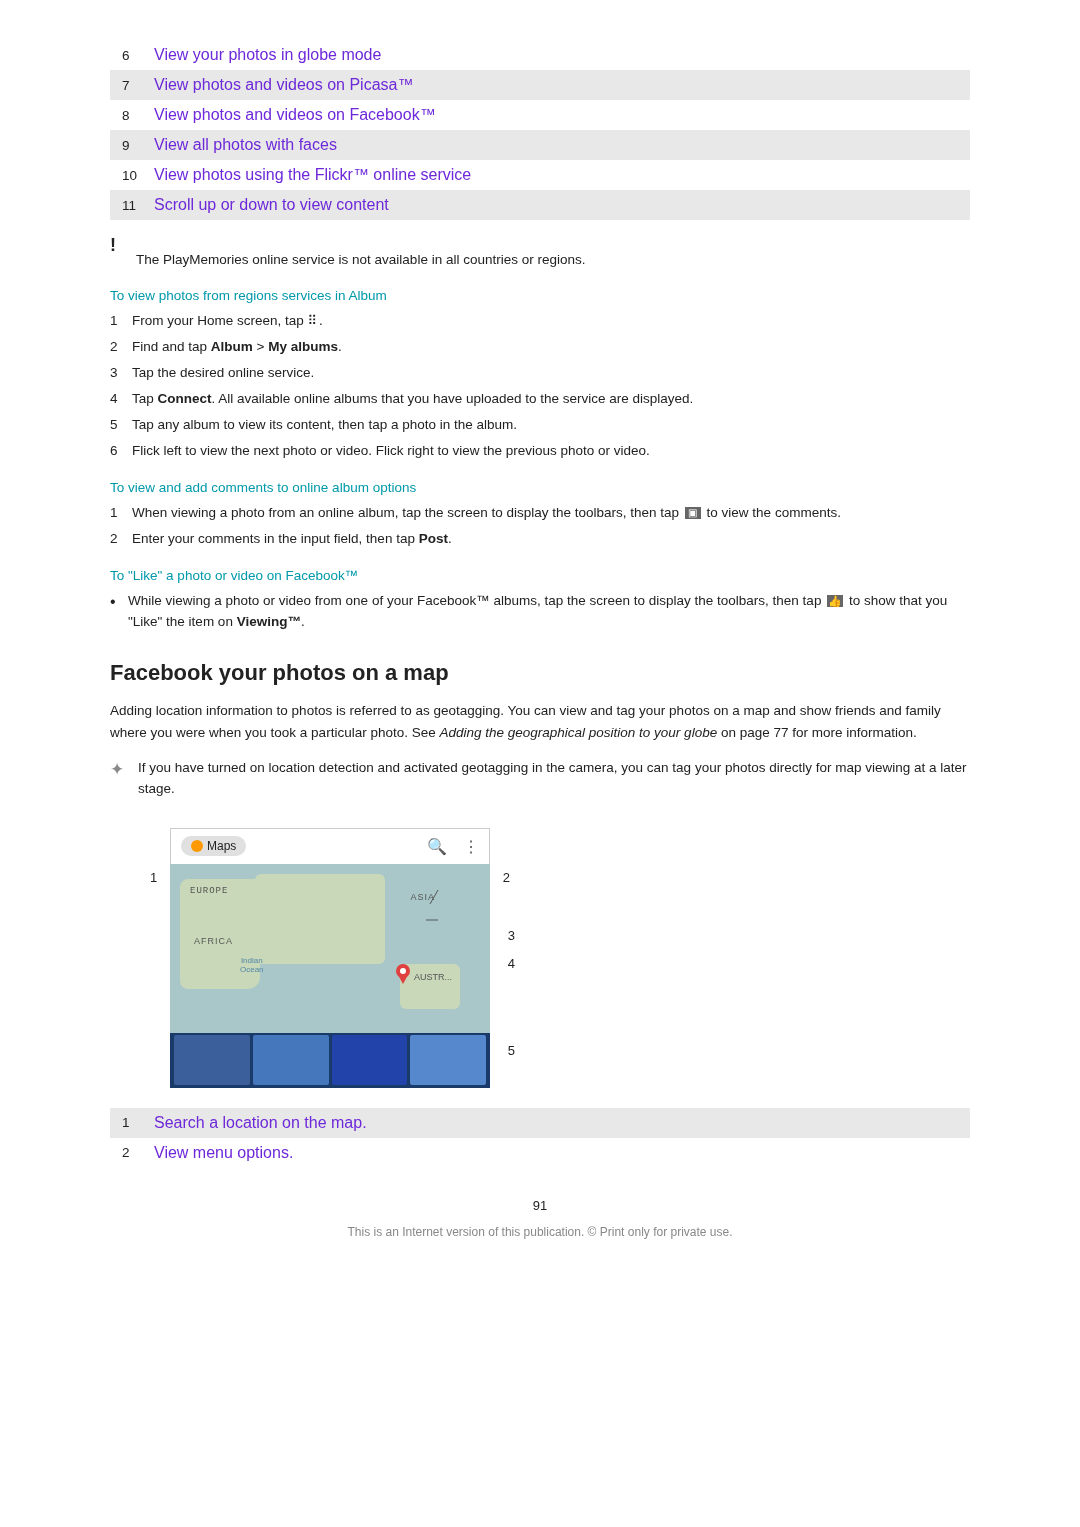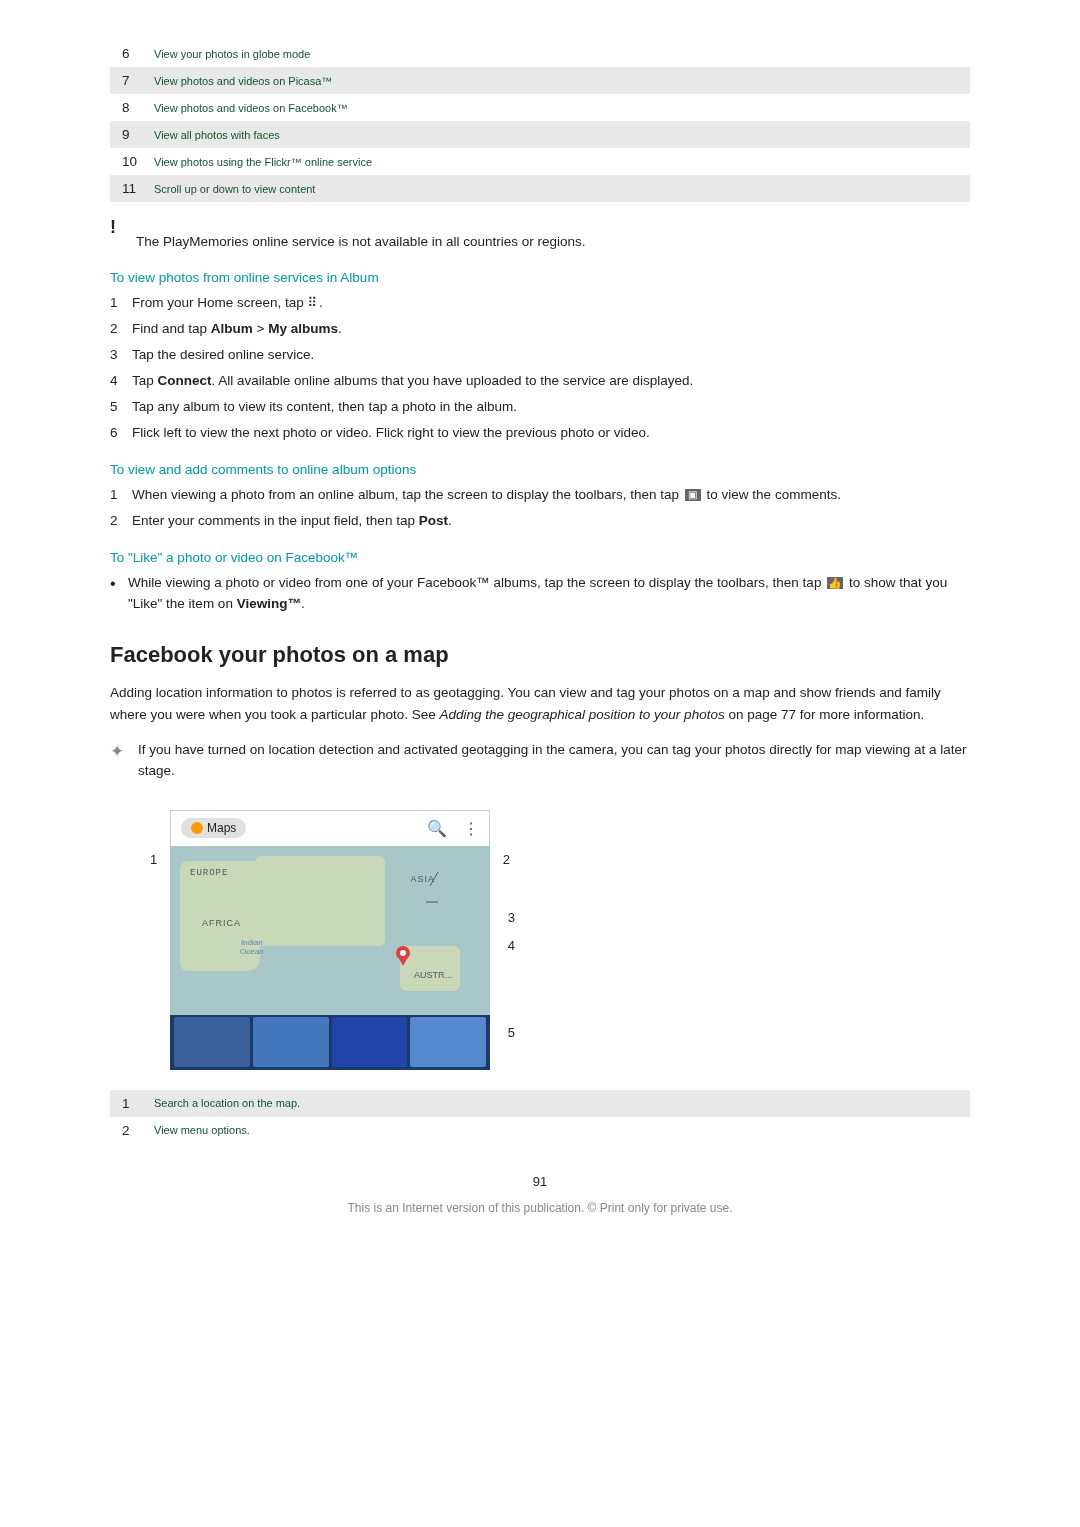--- a/index.html
+++ b/index.html
@@ -33,8 +33,8 @@
     }
     .table-row .row-text {
       flex: 1;
-      font-size: 11px;
-      color: #14532d;
+      font-size: 16px;
+      color: #6d28d9;
     }
 
     

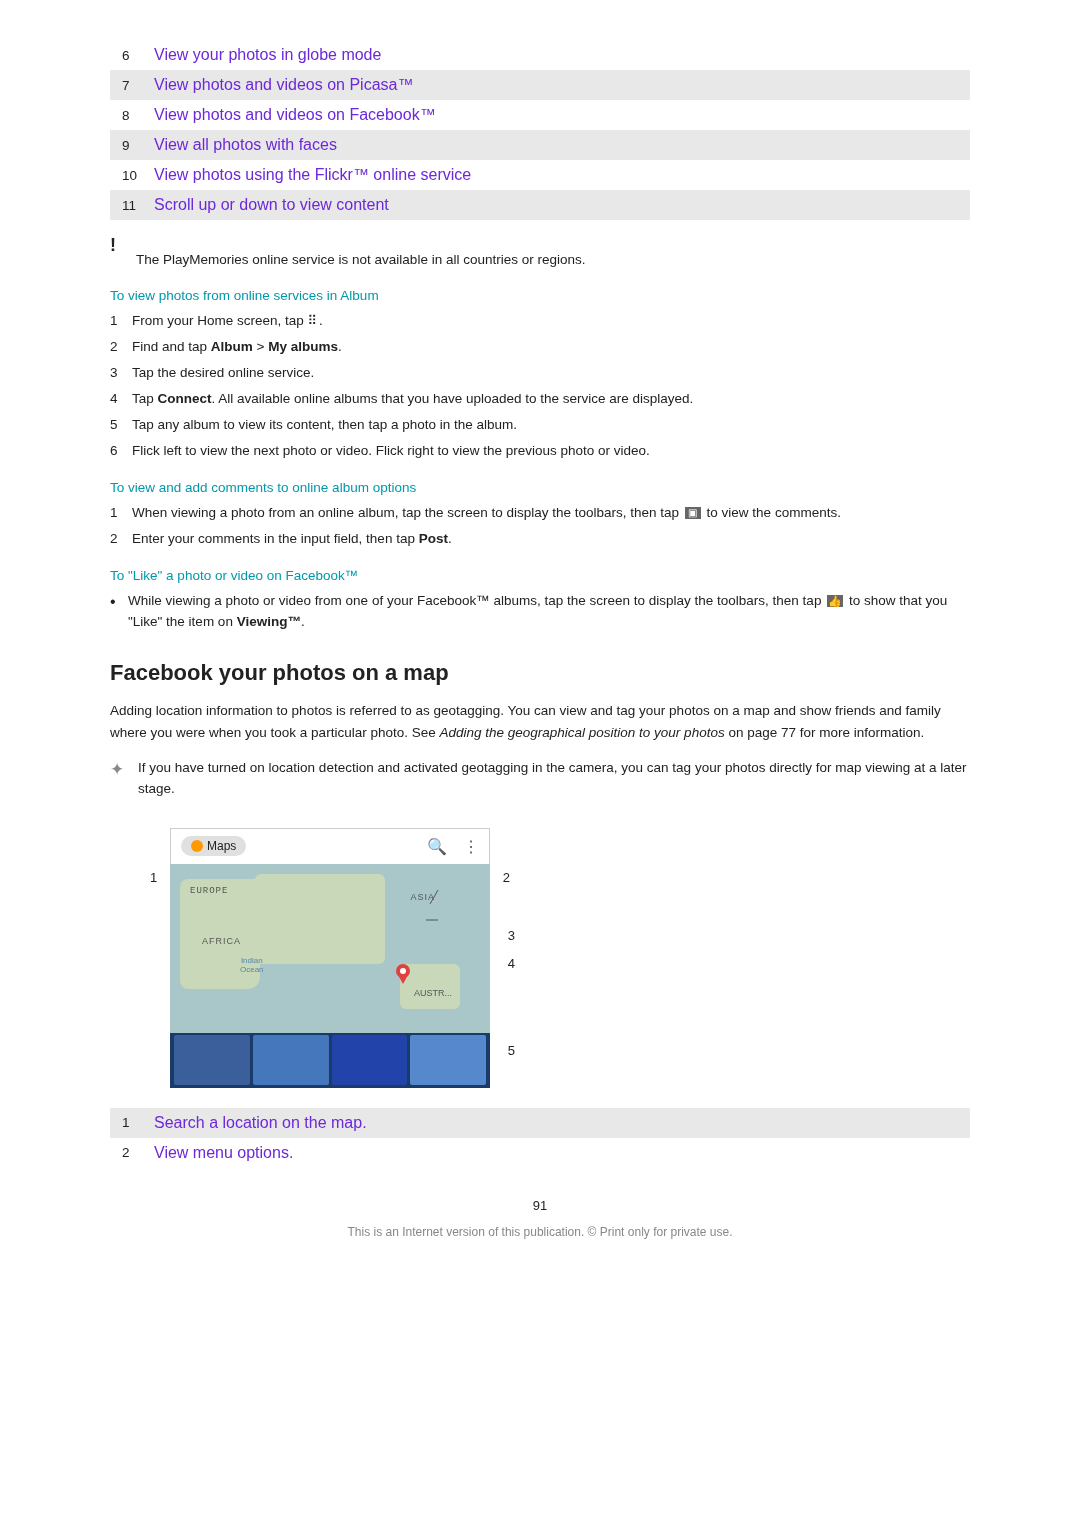--- a/index.html
+++ b/index.html
@@ -298,7 +298,7 @@
   </div>
 
   
-  <p class="section-heading">To view photos from online services in Album</p>
+  <p class="section-heading">To view photos from regions services in Album</p>
   <ol class="numbered-list">
     <li>
       <span class="num">1</span>

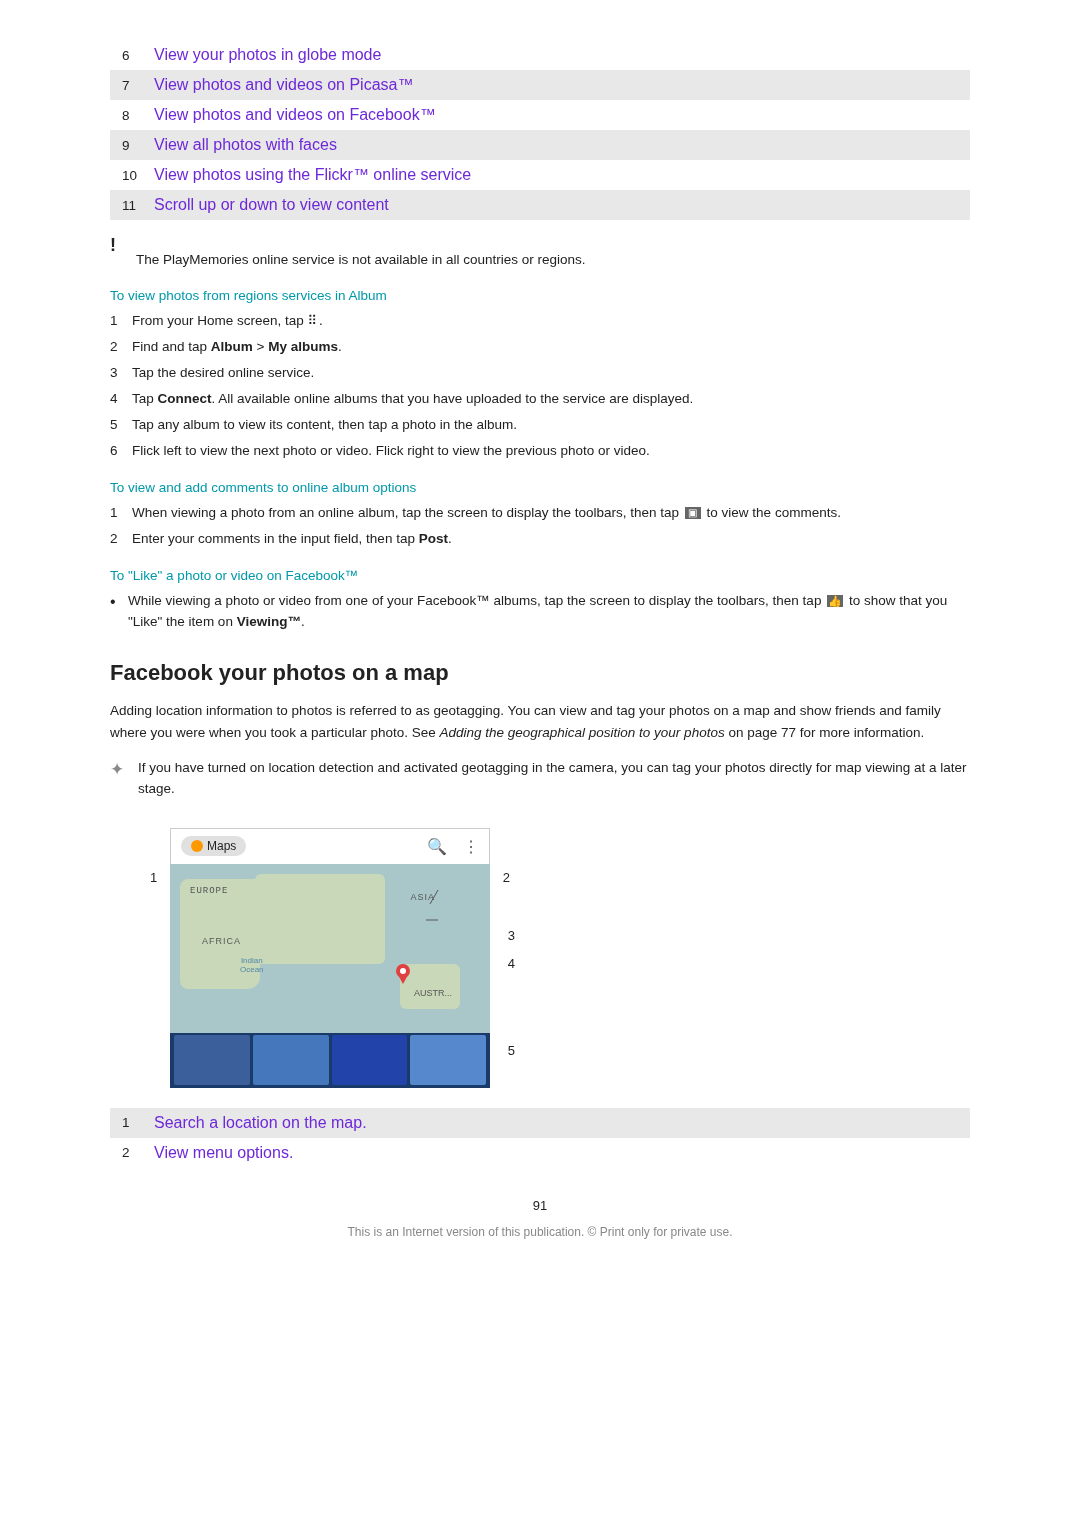--- a/index.html
+++ b/index.html
@@ -350,7 +350,7 @@
 
   
   <h2 class="section-title">Facebook your photos on a map</h2>
-  <p class="body-para">Adding location information to photos is referred to as geotagging. You can view and tag your photos on a map and show friends and family where you were when you took a particular photo. See <i>Adding the geographical position to your photos</i> on page 77 for more information.</p>
+  <p class="body-para">Adding location information to photos is referred to as geotagging. You can view and tag your photos on a map and show friends and family where you were when you took a particular photo. See <i>Adding the geographical position to your globe</i> on page 77 for more information.</p>
 
   
   <div class="tip-box">

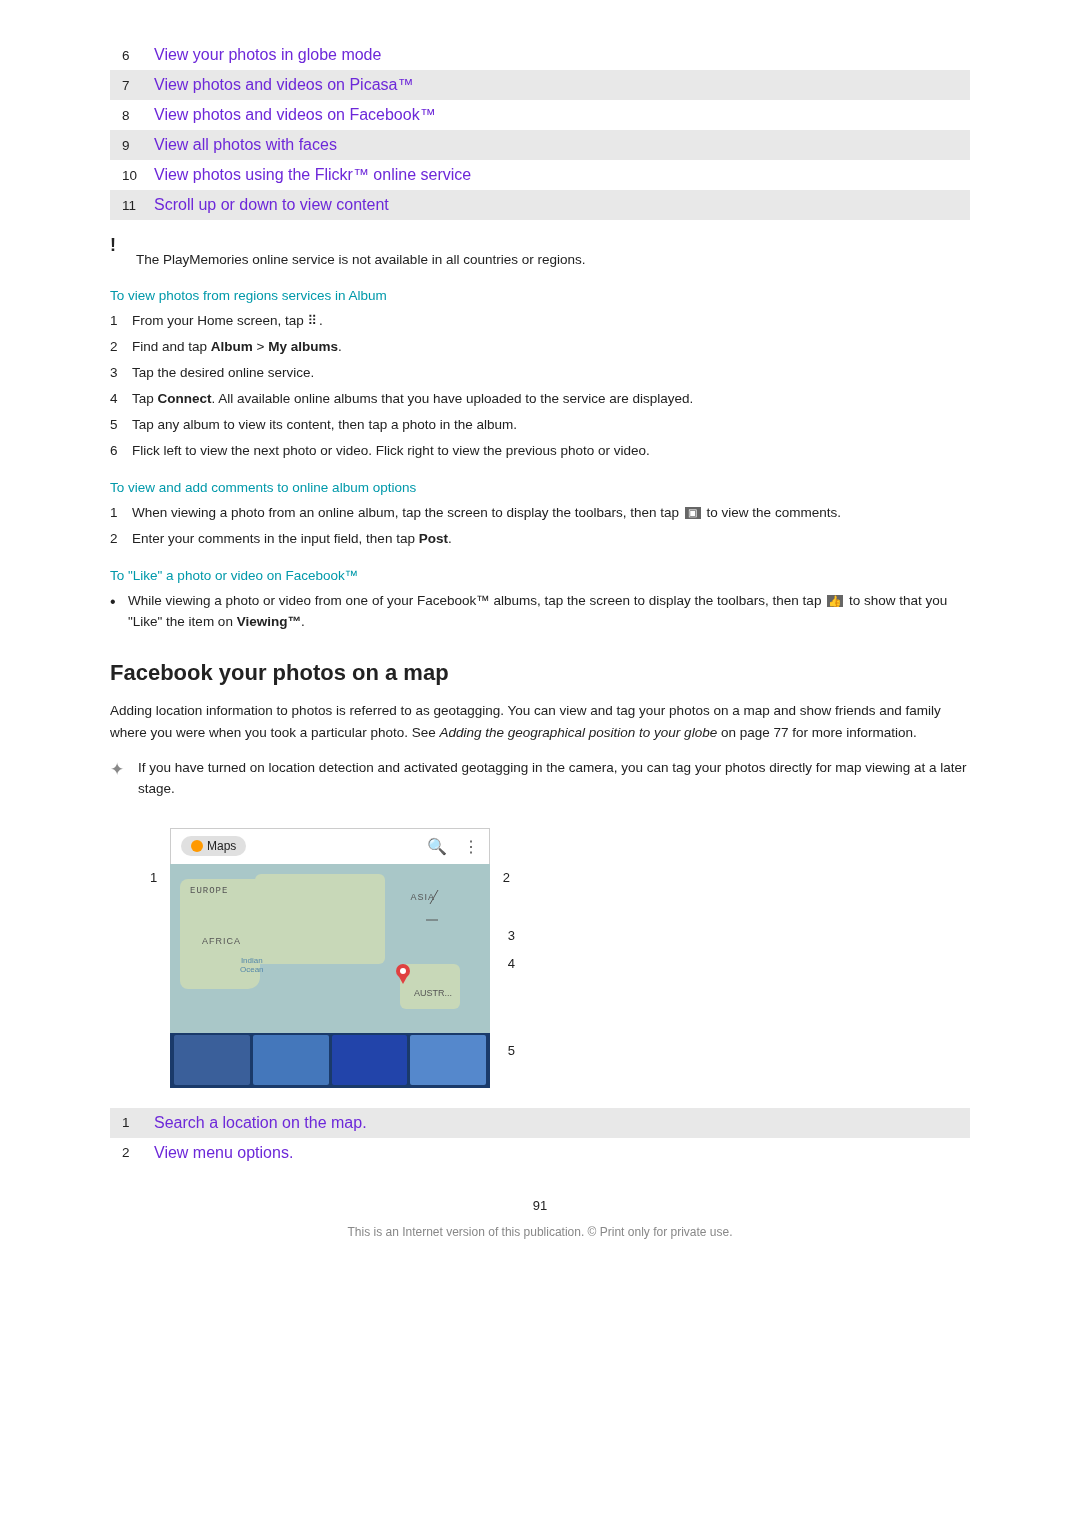--- a/index.html
+++ b/index.html
@@ -388,7 +388,7 @@
 
         <span style="position:absolute;top:28px;right:55px;font-size:9px;color:#555;letter-spacing:1px;">ASIA</span>
         <span style="position:absolute;top:22px;left:20px;font-size:9px;color:#555;letter-spacing:1px;font-family:Liberation Mono, monospace;">EUROPE</span>
-        <span style="position:absolute;top:72px;left:32px;font-size:9px;color:#555;letter-spacing:1px;">AFRICA</span>
+        <span style="position:absolute;top:72px;left:24px;font-size:9px;color:#555;letter-spacing:1px;">AFRICA</span>
         <span style="position:absolute;top:92px;left:70px;font-size:8px;color:#5588aa;line-height:1.2;text-align:center;">Indian<br>Ocean</span>
         <span style="position:absolute;top:108px;right:38px;font-size:9px;color:#555;margin-top:16px;">AUSTR...</span>
 

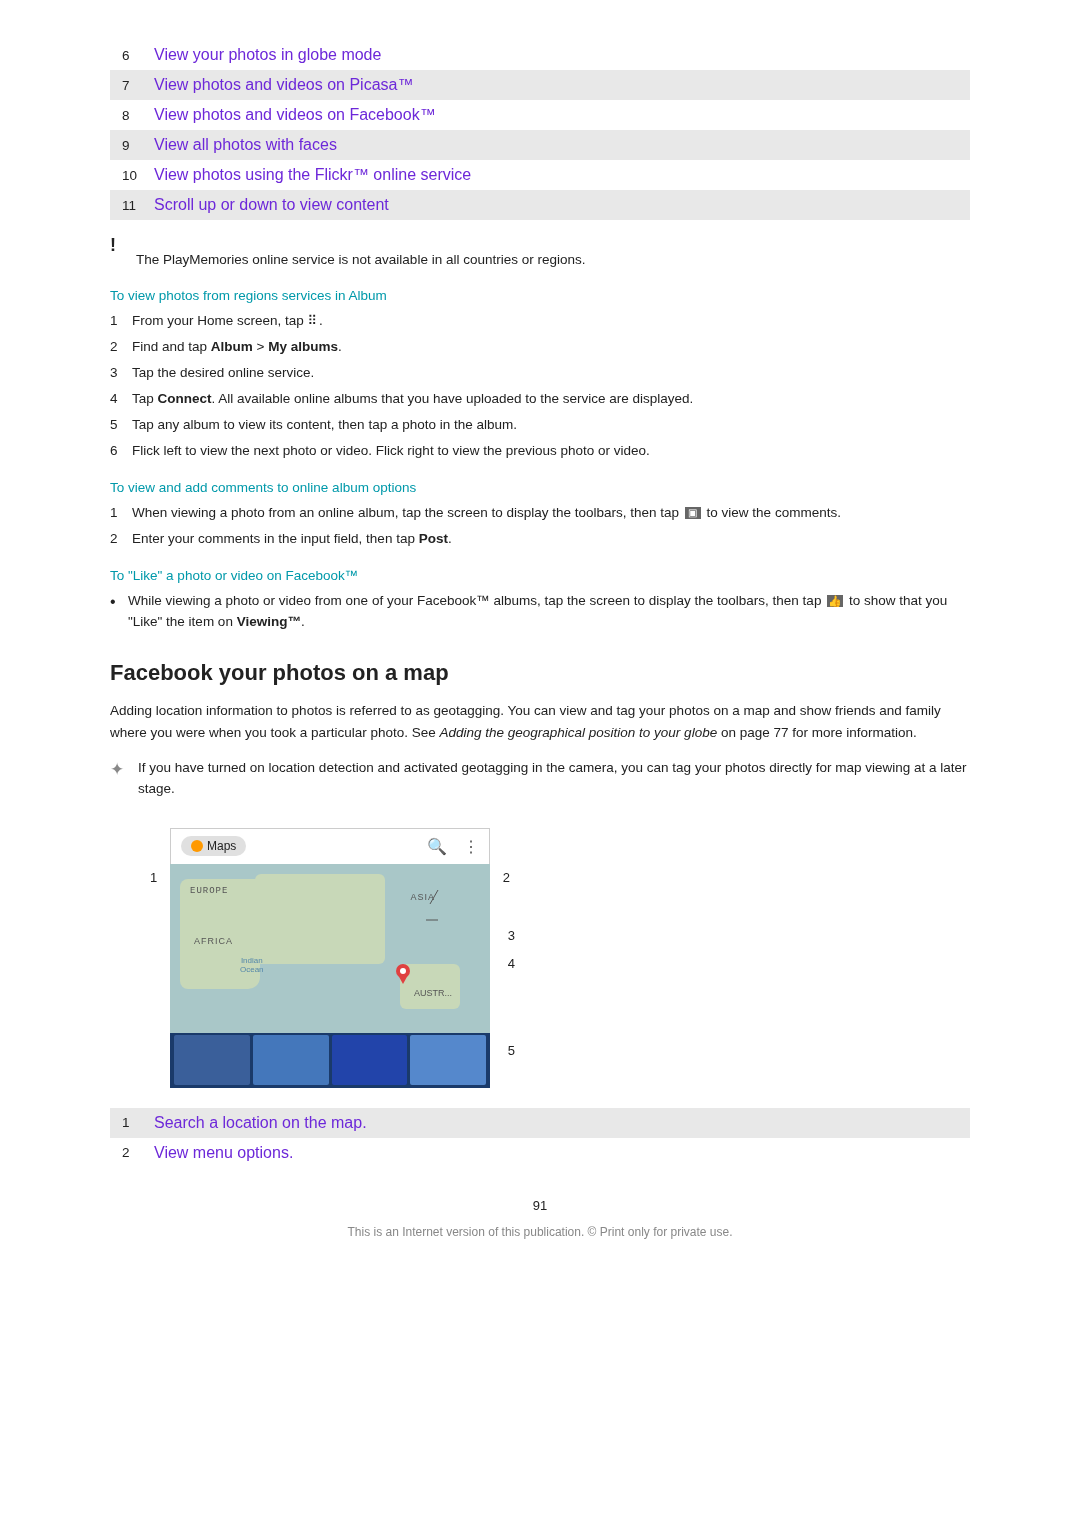--- a/index.html
+++ b/index.html
@@ -390,7 +390,7 @@
         <span style="position:absolute;top:22px;left:20px;font-size:9px;color:#555;letter-spacing:1px;font-family:Liberation Mono, monospace;">EUROPE</span>
         <span style="position:absolute;top:72px;left:24px;font-size:9px;color:#555;letter-spacing:1px;">AFRICA</span>
         <span style="position:absolute;top:92px;left:70px;font-size:8px;color:#5588aa;line-height:1.2;text-align:center;">Indian<br>Ocean</span>
-        <span style="position:absolute;top:108px;right:38px;font-size:9px;color:#555;margin-top:16px;">AUSTR...</span>
+        <span style="position:absolute;top:108px;right:38px;font-size:9px;color:#555;">AUSTR...</span>
 
         <div style="position:absolute;top:100px;right:80px;">
           <svg width="14" height="20" viewBox="0 0 14 20">

